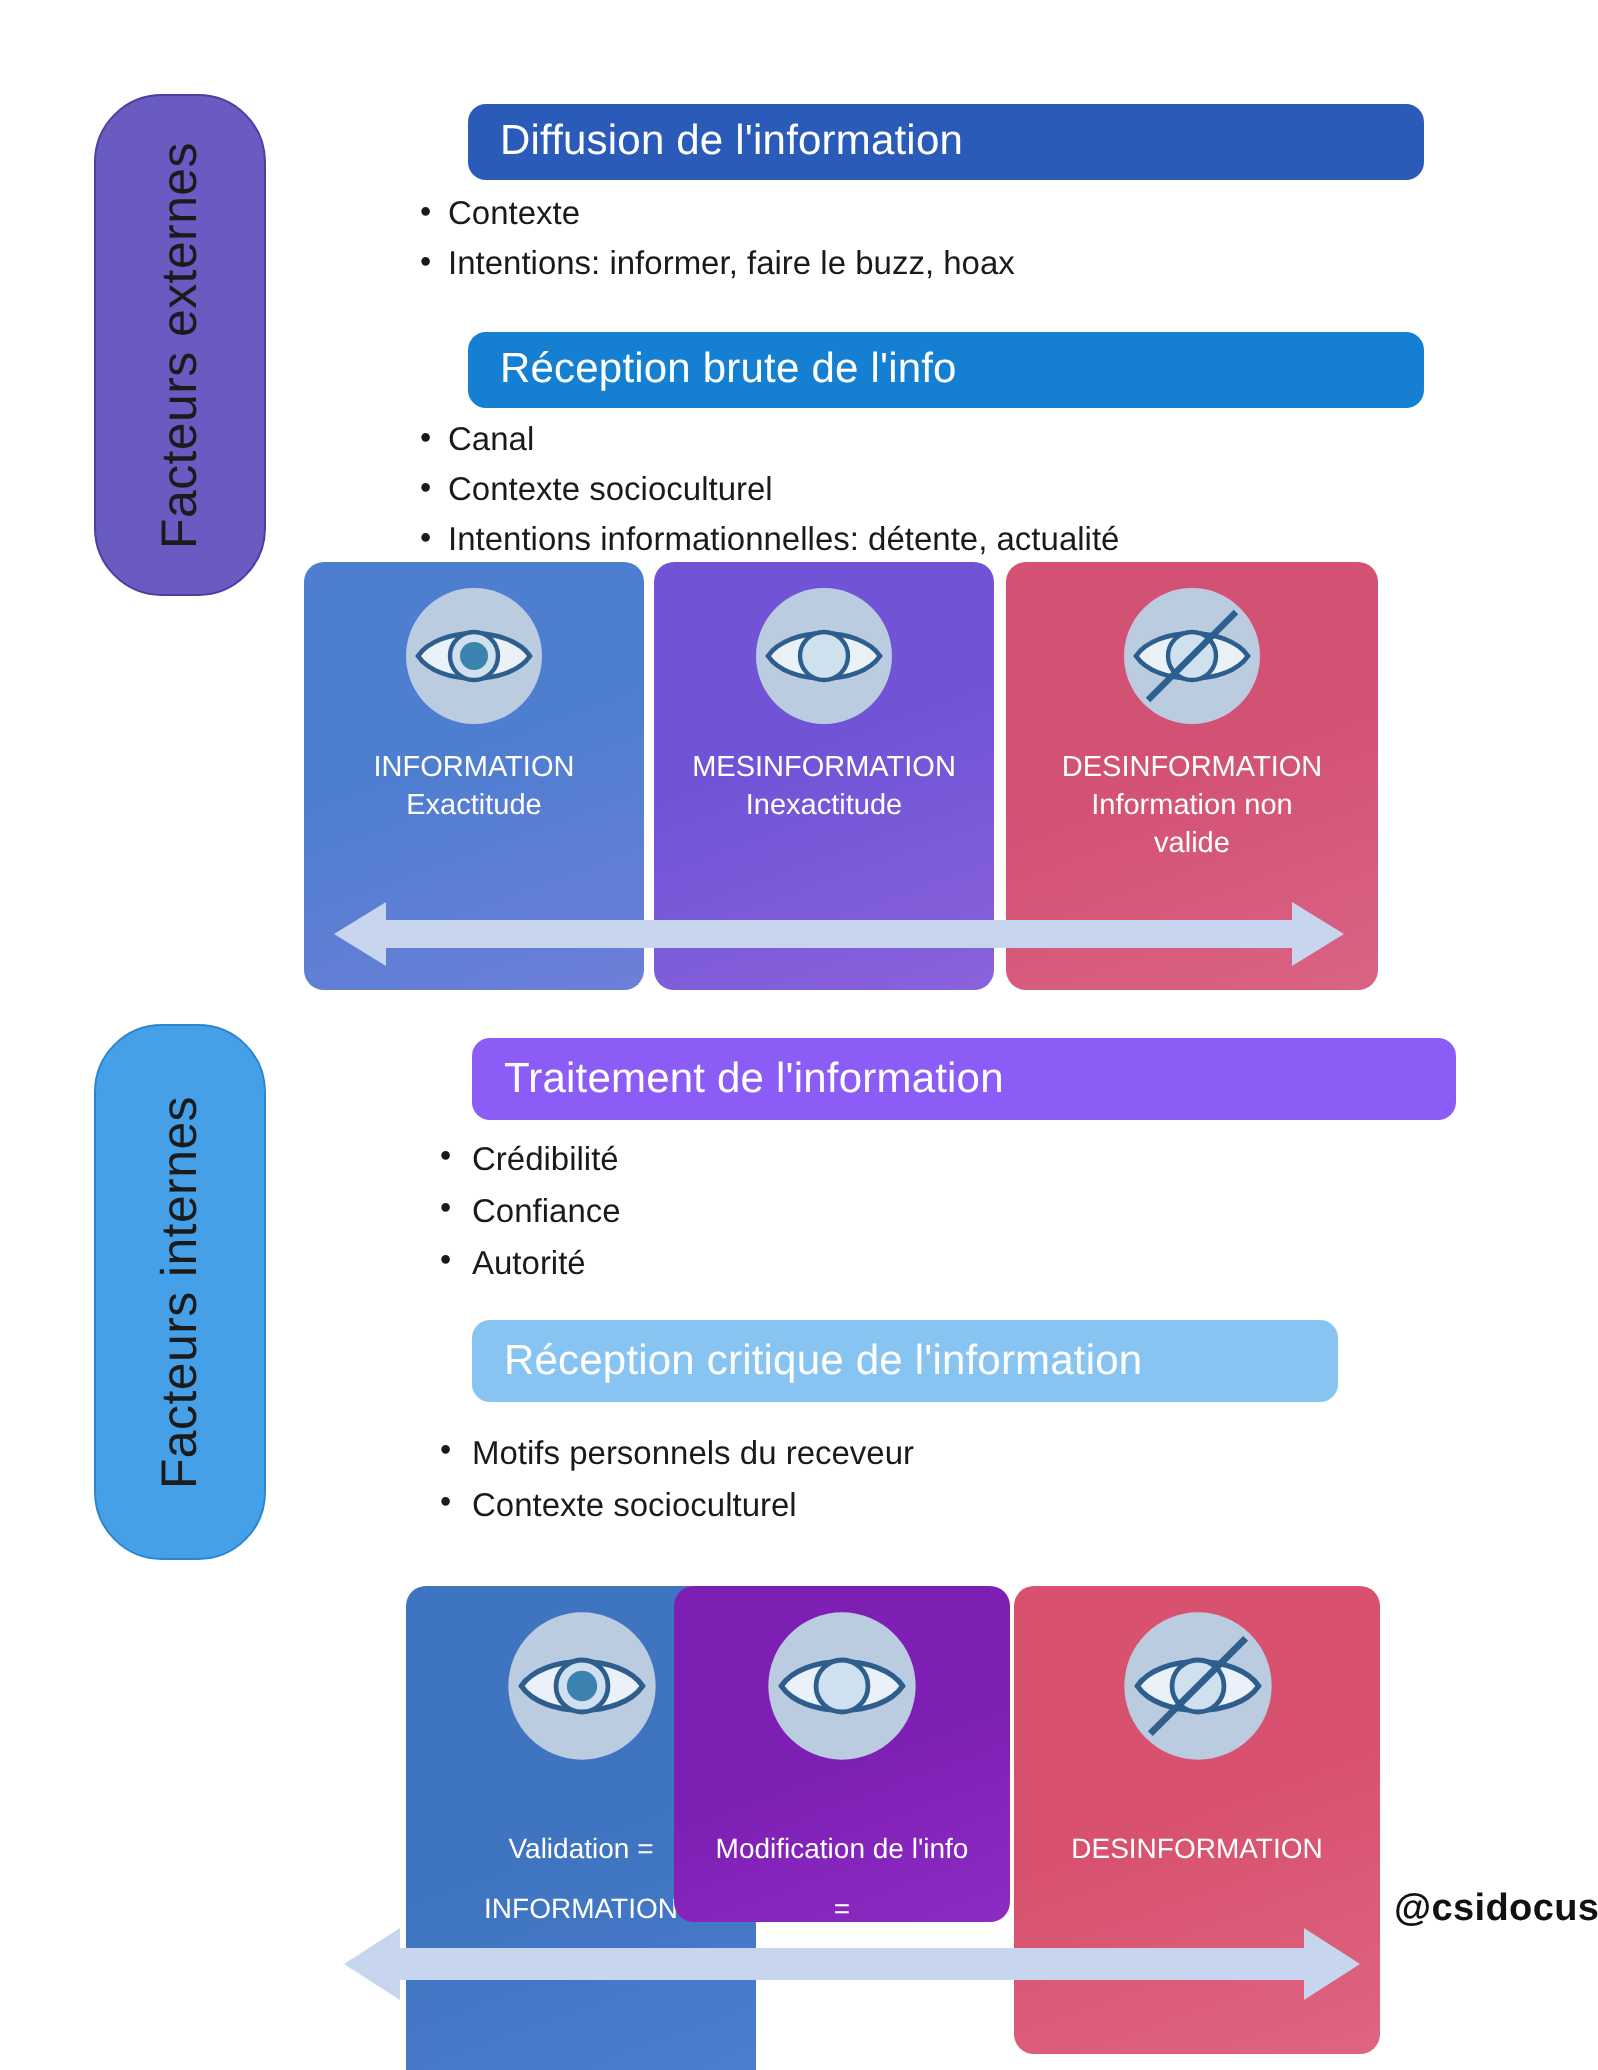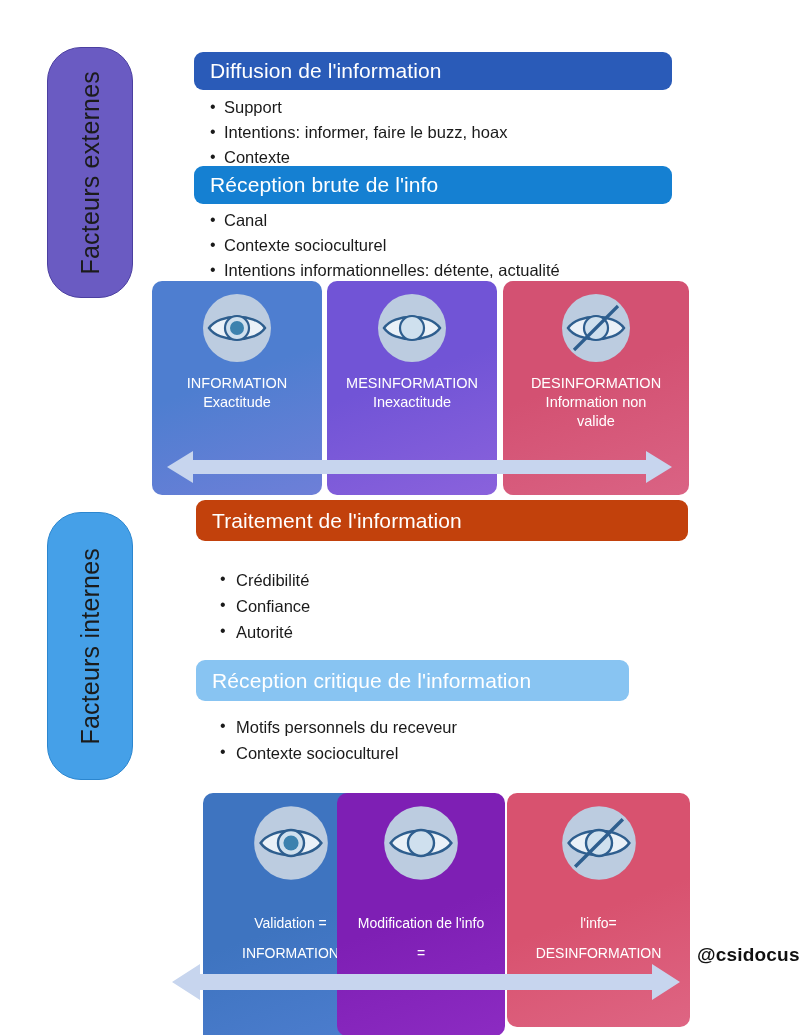--- a/index.html
+++ b/index.html
@@ -27,7 +27,7 @@
   
   .banner{
     position:absolute;border-radius:9px;display:flex;align-items:center;
-    padding-left:16px;box-sizing:border-box;
+    padding-left:16px;box-sizing:border-box;margin-left:40px;
   }
   .banner span{font-size:21px;color:#ffffff;font-weight:400;letter-spacing:.1px;}
   #banner-diffusion{left:194px;top:52px;width:478px;height:38px;background:#2A5BB8;}

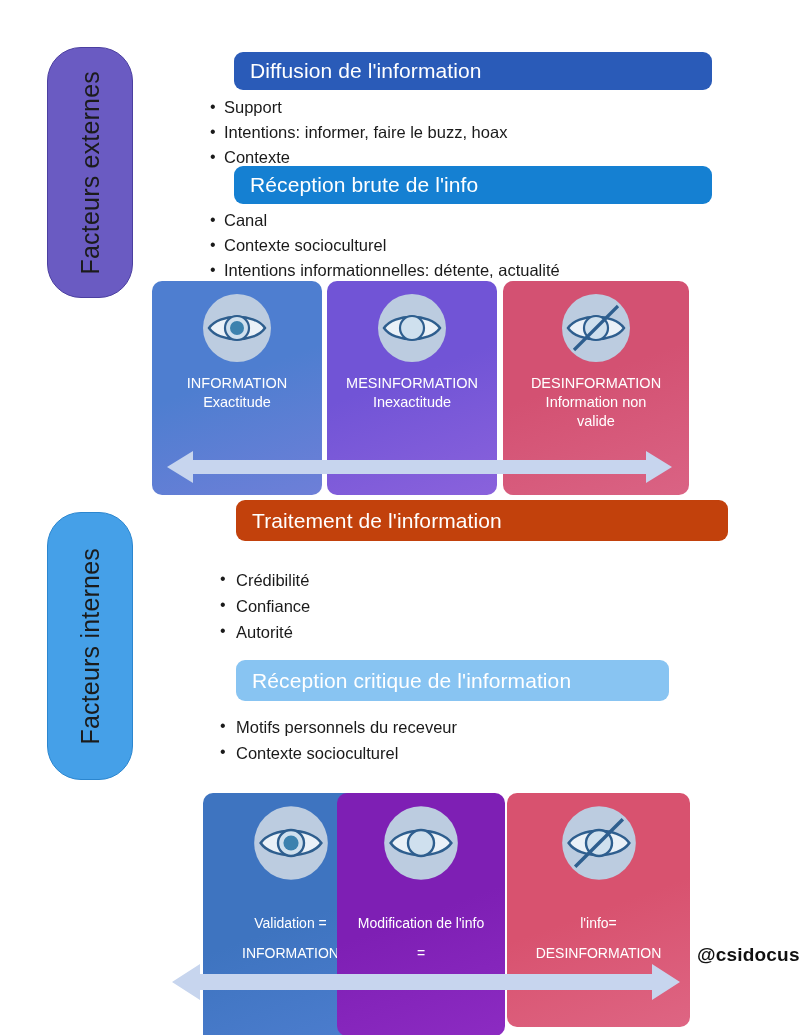--- a/index.html
+++ b/index.html
@@ -106,7 +106,6 @@
     <span>Diffusion de l'information</span>
   </div>
   <ul class="bullets" id="bullets-diffusion">
-    <li>Support</li>
     <li>Intentions: informer, faire le buzz, hoax</li>
     <li>Contexte</li>
   </ul>

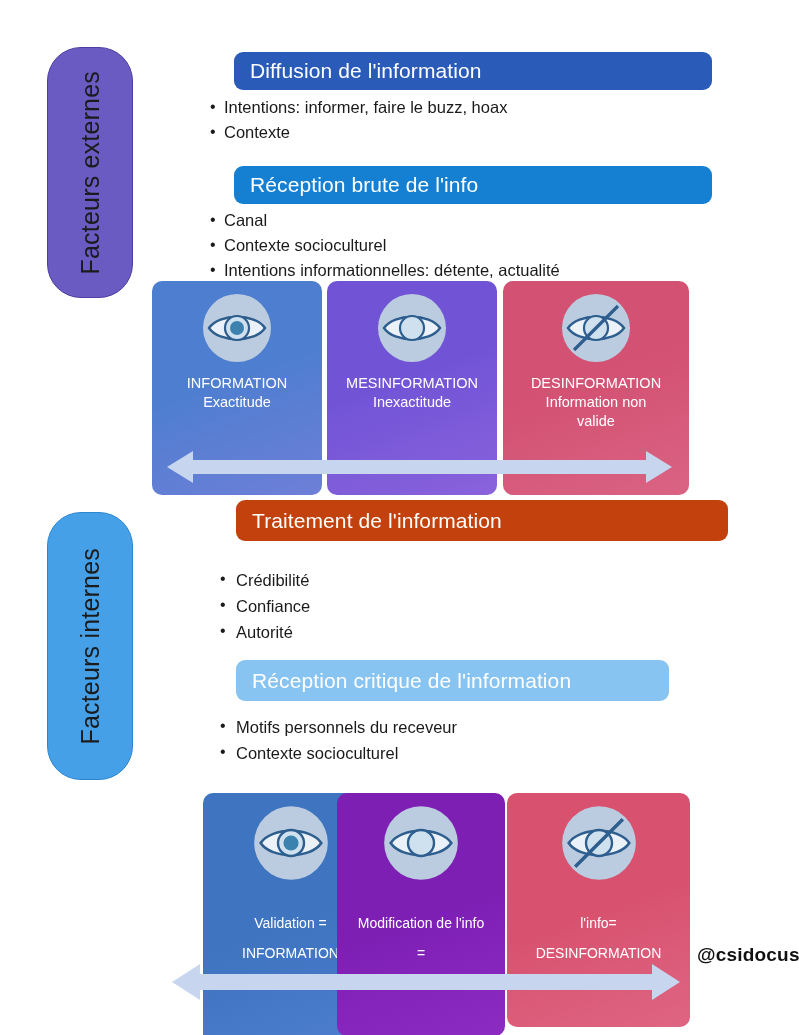--- a/index.html
+++ b/index.html
@@ -106,8 +106,8 @@
     <span>Diffusion de l'information</span>
   </div>
   <ul class="bullets" id="bullets-diffusion">
+    <li>Contexte</li>
     <li>Intentions: informer, faire le buzz, hoax</li>
-    <li>Contexte</li>
   </ul>
 
   <div class="banner" id="banner-reception-brute">

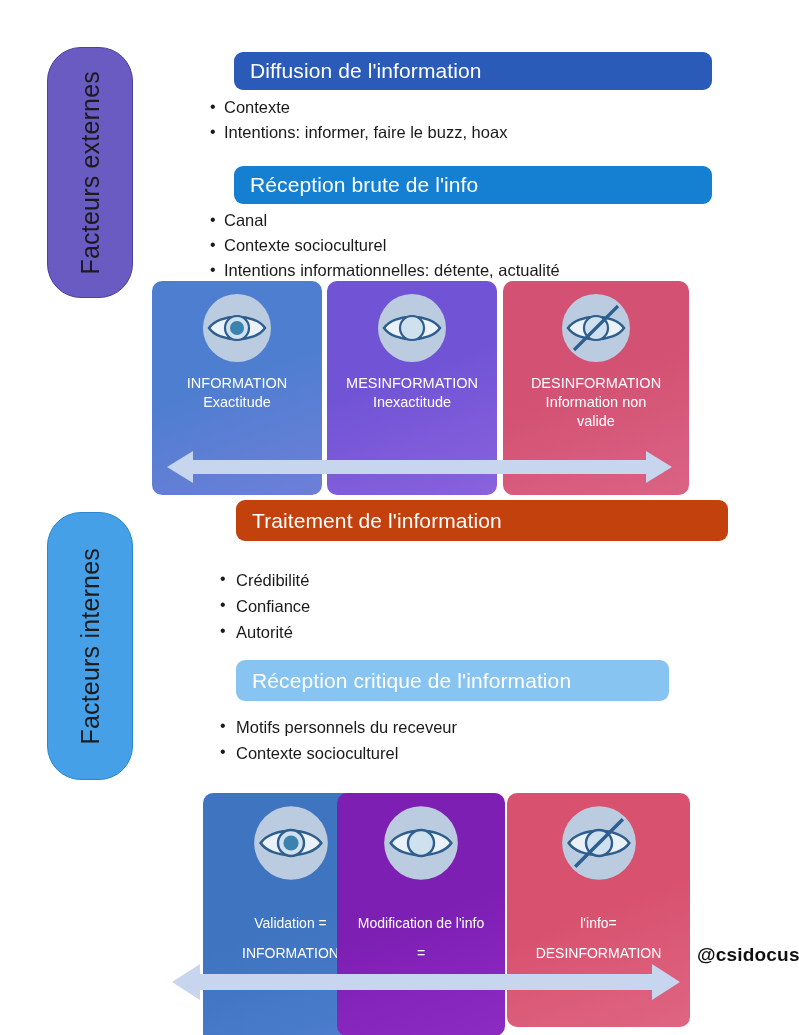--- a/index.html
+++ b/index.html
@@ -32,7 +32,7 @@
   .banner span{font-size:21px;color:#ffffff;font-weight:400;letter-spacing:.1px;}
   #banner-diffusion{left:194px;top:52px;width:478px;height:38px;background:#2A5BB8;}
   #banner-reception-brute{left:194px;top:166px;width:478px;height:38px;background:#1580D2;}
-  #banner-traitement{left:196px;top:500px;width:492px;height:41px;background:#c2410c;}
+  #banner-traitement{left:196px;top:519px;width:492px;height:41px;background:#8b5cf6;}
   #banner-reception-critique{left:196px;top:660px;width:433px;height:41px;background:#88C4F2;}
 
   

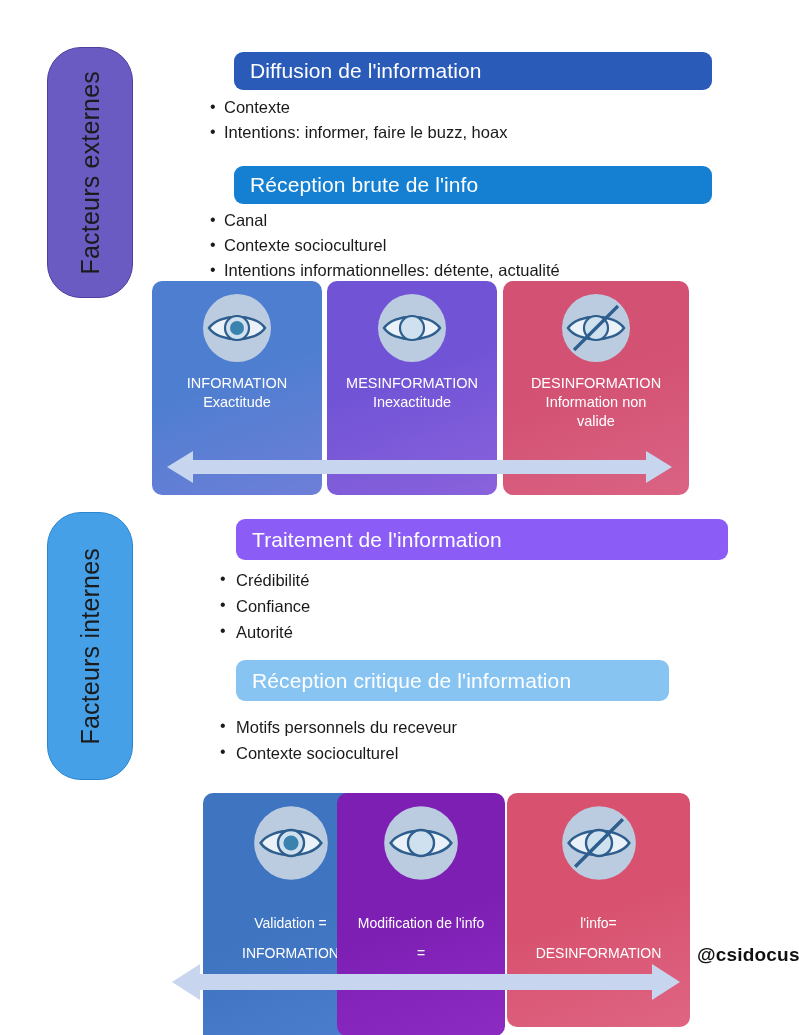--- a/index.html
+++ b/index.html
@@ -70,7 +70,7 @@
   
   #card-validation{left:160px;top:793px;width:175px;height:260px;
     background:linear-gradient(160deg,#3E74C0 0%,#3E74C0 50%,#4E7ED0 100%);margin-left:43px;}
-  #card-modification{left:337px;top:793px;width:168px;height:243px;
+  #card-modification{left:337px;top:793px;width:168px;height:168px;
     background:linear-gradient(160deg,#7E1FB4 0%,#7E1FB4 50%,#8C2BC2 100%);}
   #card-manipulation{left:507px;top:793px;width:183px;height:234px;
     background:linear-gradient(160deg,#D8526F 0%,#D8526F 50%,#DE6583 100%);}

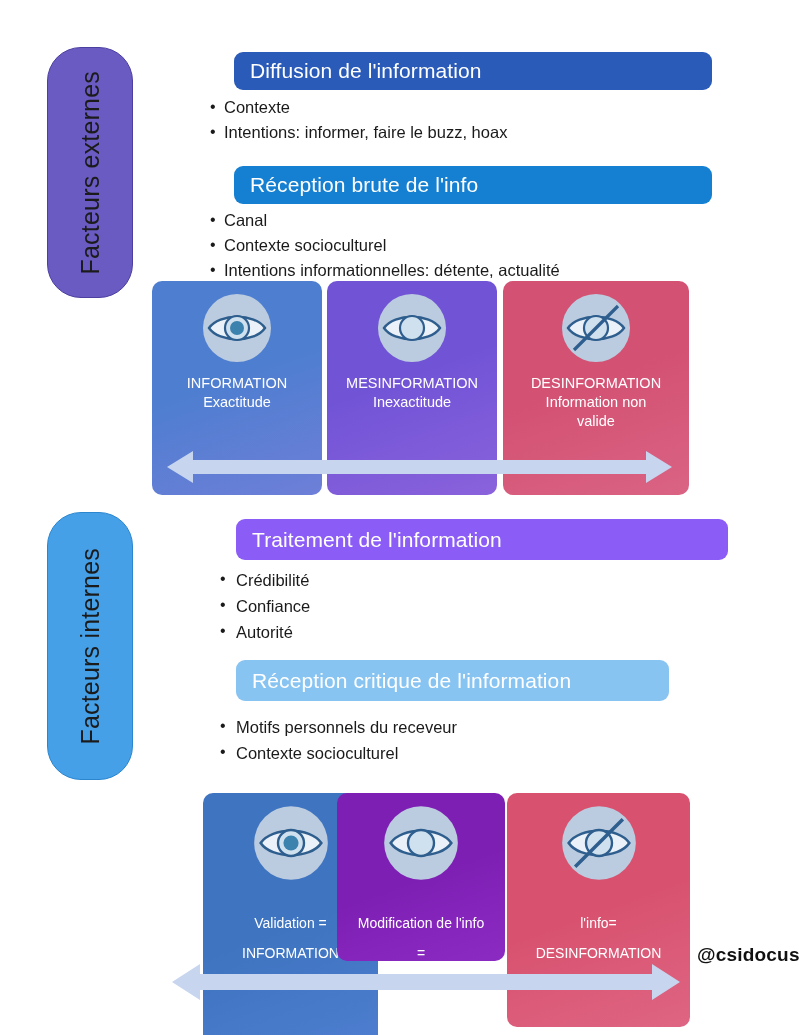--- a/index.html
+++ b/index.html
@@ -227,7 +227,6 @@
       </svg>
     </div>
     <div class="labels">
-      <span class="l">l'info=</span>
       <span class="l">DESINFORMATION</span>
     </div>
   </div>

